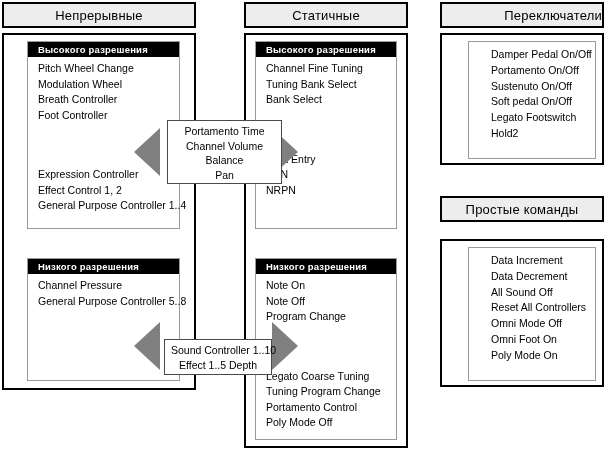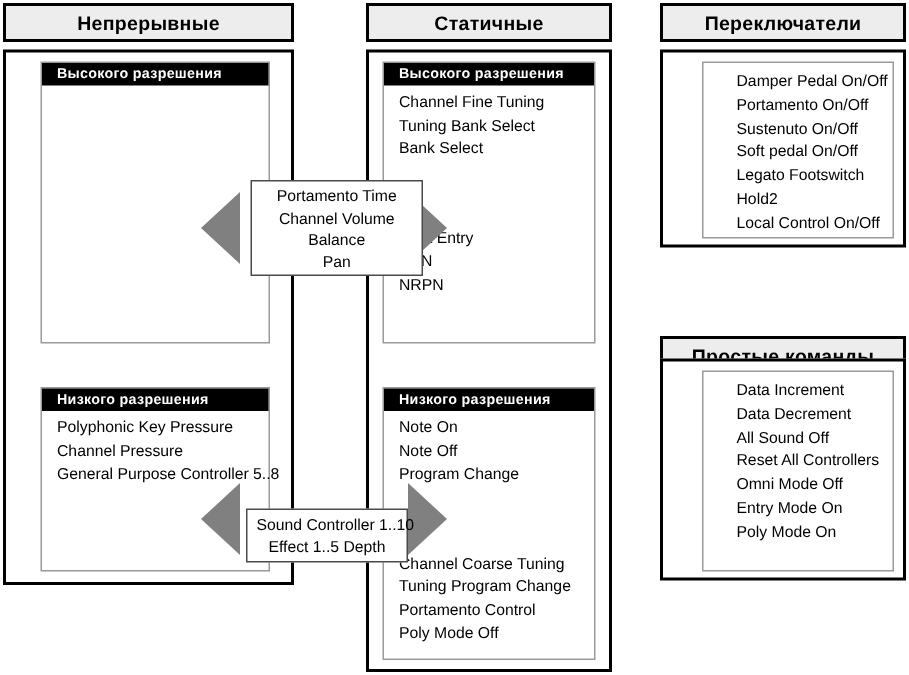--- a/index.html
+++ b/index.html
@@ -26,7 +26,7 @@
     display: flex;
     align-items: center;
     justify-content: center;
-    font-weight: bold;
+    font-weight: normal;
     font-size: 13px;
     letter-spacing: 0.2px;
     color: #000000;

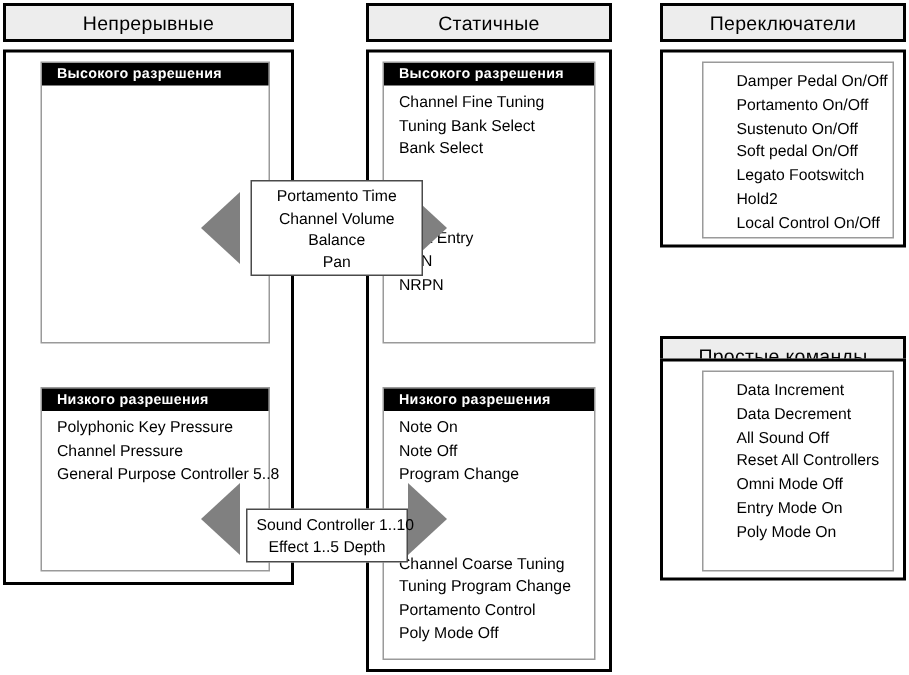--- a/index.html
+++ b/index.html
@@ -172,7 +172,7 @@
   </div>
 </div>
 
-<div class="panel-title" style="left:440px; top:2px; width:164px; height:26px;">
+<div class="panel-title" style="left:440px; top:2px; width:164px; height:26px;justify-content:flex-end;">
   <span>Переключатели</span>
 </div>
 <div class="panel-frame" style="left:440px; top:33px; width:164px; height:132px;"></div>

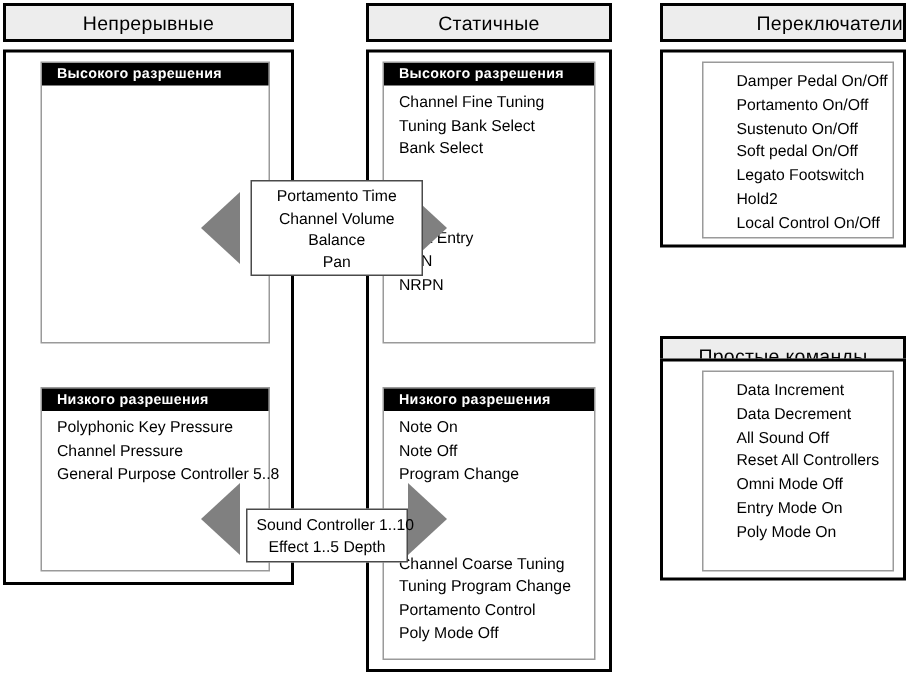--- a/index.html
+++ b/index.html
@@ -129,6 +129,16 @@
 
 <div class="listbox" style="left:27px; top:41px; width:153px; height:188px;">
   <div class="listbox-header">Высокого разрешения</div>
+  <div class="listbox-body">
+    <div class="row">Pitch Wheel Change</div>
+    <div class="row">Modulation Wheel</div>
+    <div class="row">Breath Controller</div>
+    <div class="row">Foot Controller</div>
+    <div class="gap-block"></div>
+    <div class="row">Expression Controller</div>
+    <div class="row">Effect Control 1, 2</div>
+    <div class="row">General Purpose Controller 1..4</div>
+  </div>
 </div>
 
 <div class="listbox" style="left:27px; top:258px; width:153px; height:123px;">

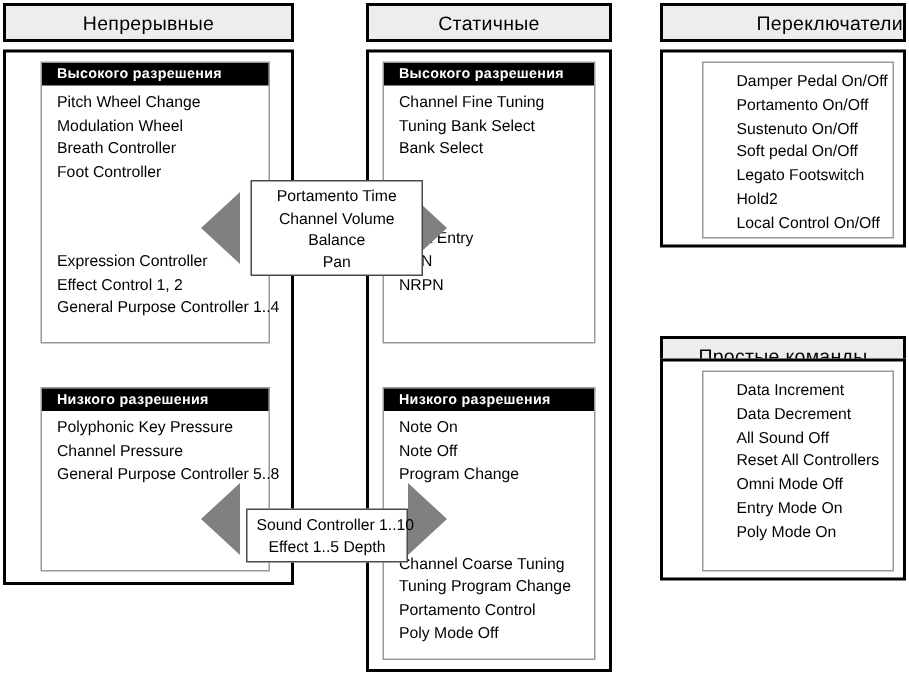--- a/index.html
+++ b/index.html
@@ -193,7 +193,6 @@
   <div class="row">Soft pedal On/Off</div>
   <div class="row">Legato Footswitch</div>
   <div class="row">Hold2</div>
-  <div class="row">Local Control On/Off</div>
 </div>
 
 <div class="panel-title" style="left:440px; top:224px; width:164px; height:26px;">

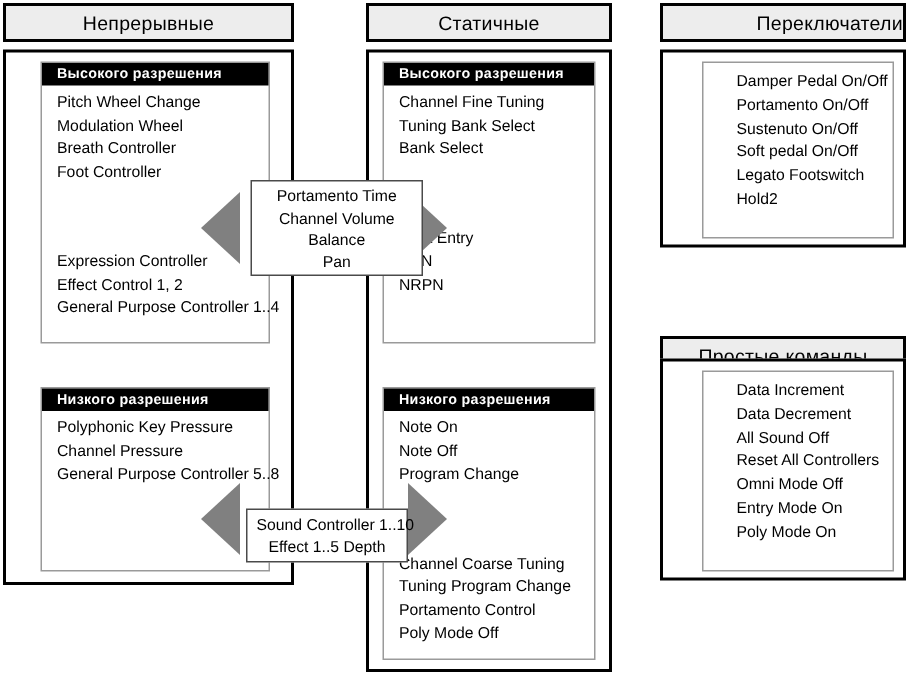--- a/index.html
+++ b/index.html
@@ -195,7 +195,7 @@
   <div class="row">Hold2</div>
 </div>
 
-<div class="panel-title" style="left:440px; top:224px; width:164px; height:26px;">
+<div class="panel-title" style="left:440px; top:196px; width:164px; height:26px;">
   <span>Простые команды</span>
 </div>
 <div class="panel-frame" style="left:440px; top:239px; width:164px; height:148px;"></div>

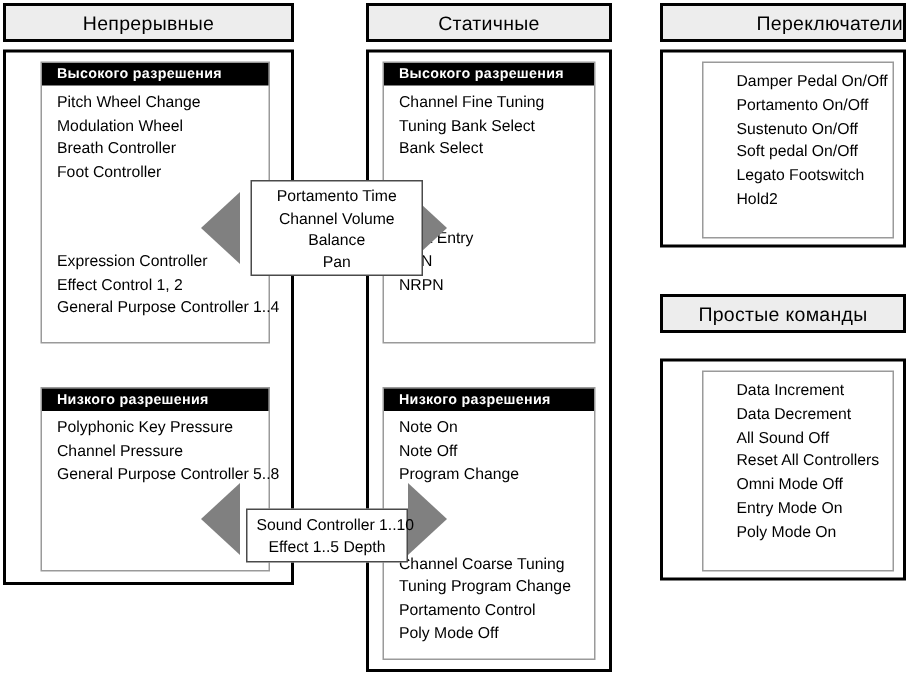--- a/index.html
+++ b/index.html
@@ -144,7 +144,6 @@
 <div class="listbox" style="left:27px; top:258px; width:153px; height:123px;">
   <div class="listbox-header">Низкого разрешения</div>
   <div class="listbox-body">
-    <div class="row">Polyphonic Key Pressure</div>
     <div class="row">Channel Pressure</div>
     <div class="row">General Purpose Controller 5..8</div>
   </div>

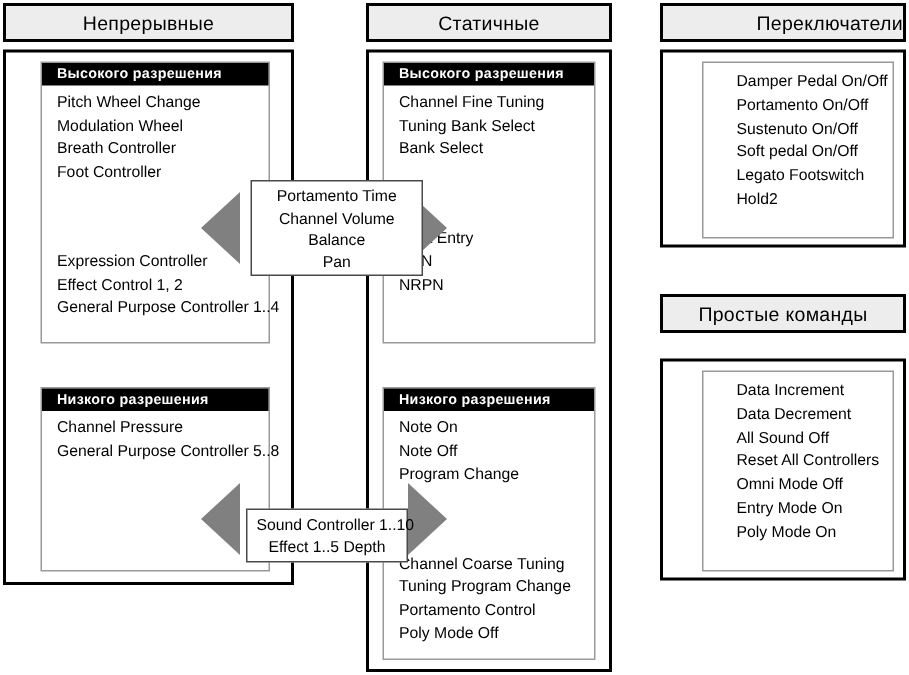--- a/index.html
+++ b/index.html
@@ -204,7 +204,7 @@
   <div class="row">All Sound Off</div>
   <div class="row">Reset All Controllers</div>
   <div class="row">Omni Mode Off</div>
-  <div class="row">Entry Mode On</div>
+  <div class="row">Omni Foot On</div>
   <div class="row">Poly Mode On</div>
 </div>
 

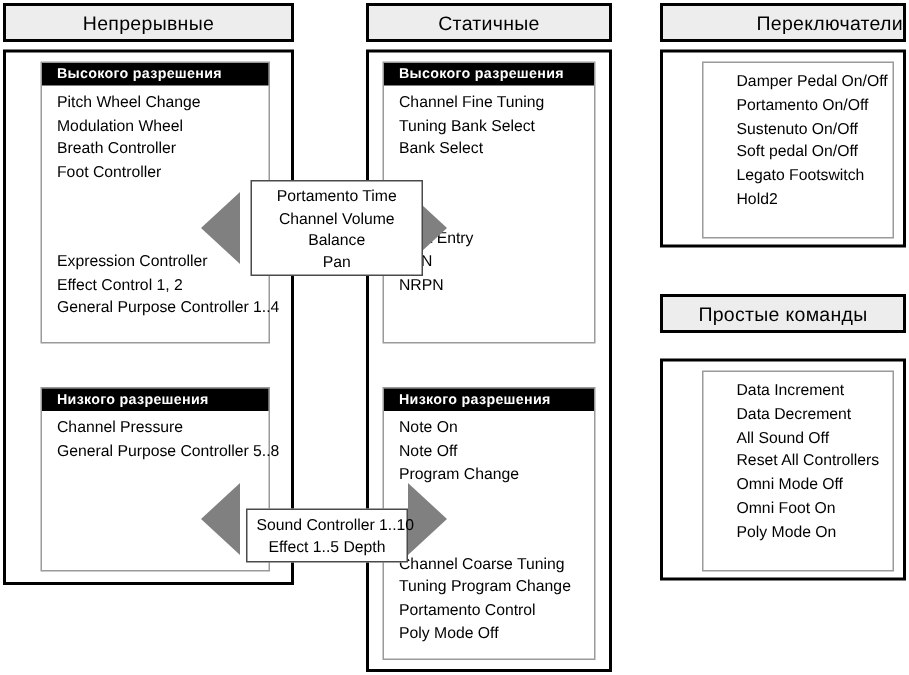--- a/index.html
+++ b/index.html
@@ -174,7 +174,7 @@
     <div class="row">Note Off</div>
     <div class="row">Program Change</div>
     <div class="gap-block"></div>
-    <div class="row">Channel Coarse Tuning</div>
+    <div class="row">Legato Coarse Tuning</div>
     <div class="row">Tuning Program Change</div>
     <div class="row">Portamento Control</div>
     <div class="row">Poly Mode Off</div>

